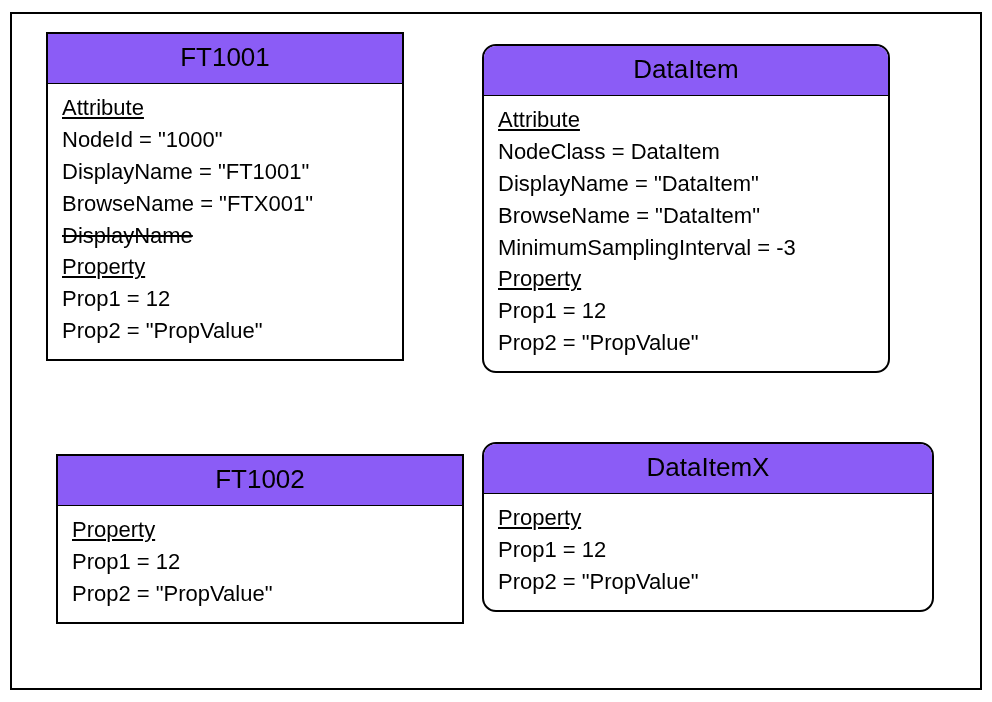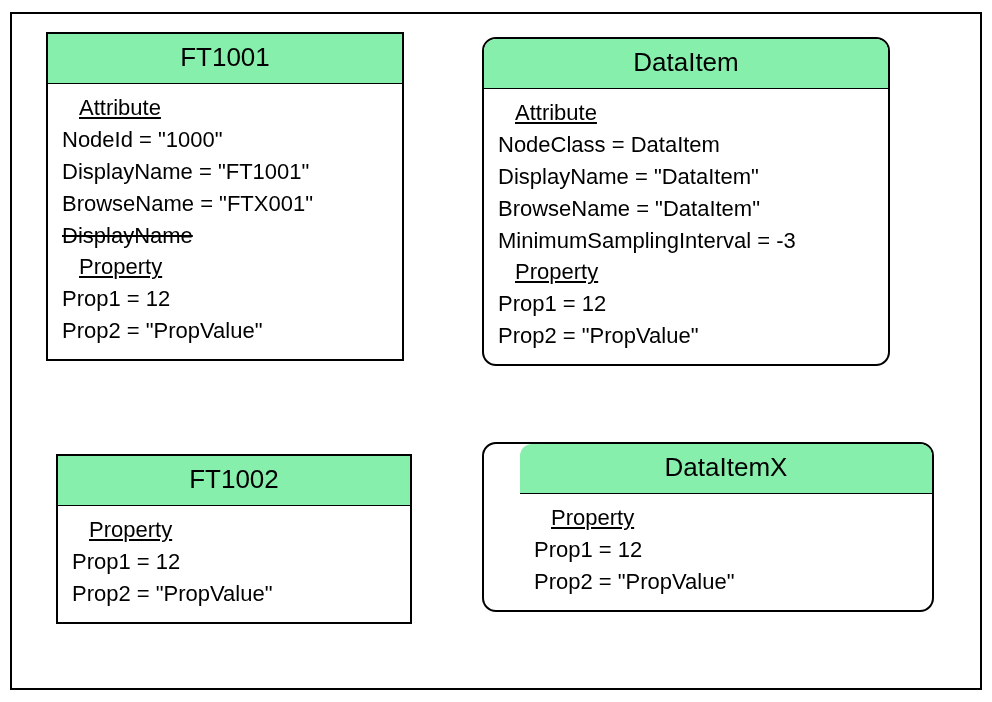--- a/index.html
+++ b/index.html
@@ -23,7 +23,7 @@
     }
     .node.rounded { border-radius: 14px; }
     .node-title {
-      background: #86efac;
+      background: #8b5cf6;
       text-align: center;
       font-size: 26px;
       padding: 8px 6px 10px;

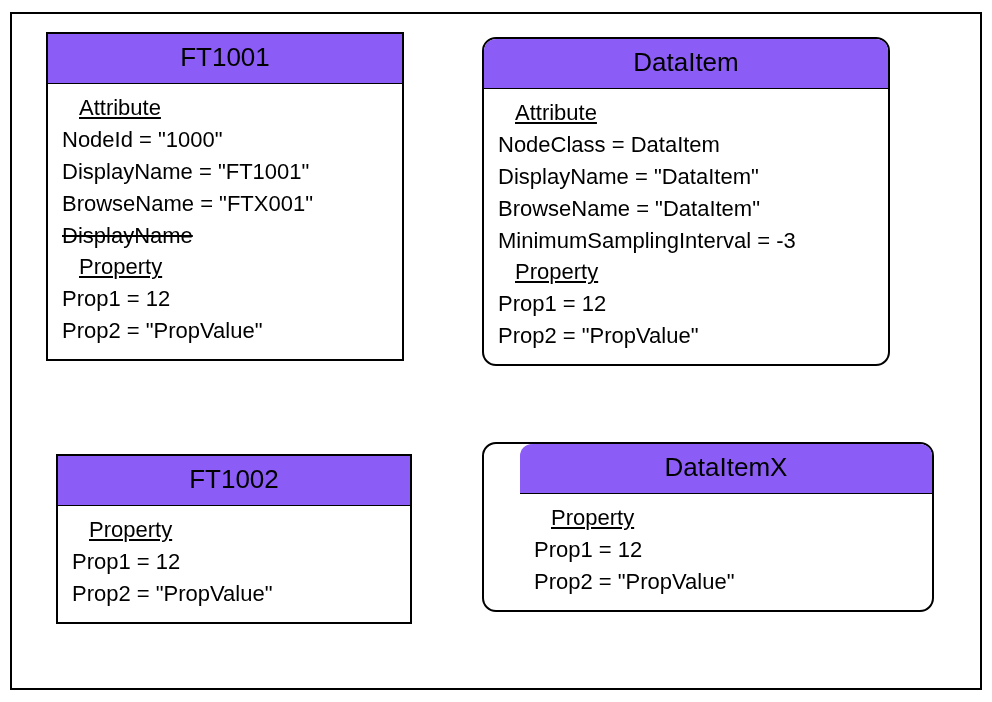--- a/index.html
+++ b/index.html
@@ -44,7 +44,7 @@
 
     
     #n1 { left: 34px;  top: 18px;  width: 358px; }
-    #n2 { left: 470px; top: 23px;  width: 408px; }
+    #n2 { left: 470px; top: 30px;  width: 408px; }
     #n3 { left: 44px;  top: 440px; width: 356px; }
     #n4 { left: 470px; top: 428px; width: 452px; padding-left: 36px; }
   </style>

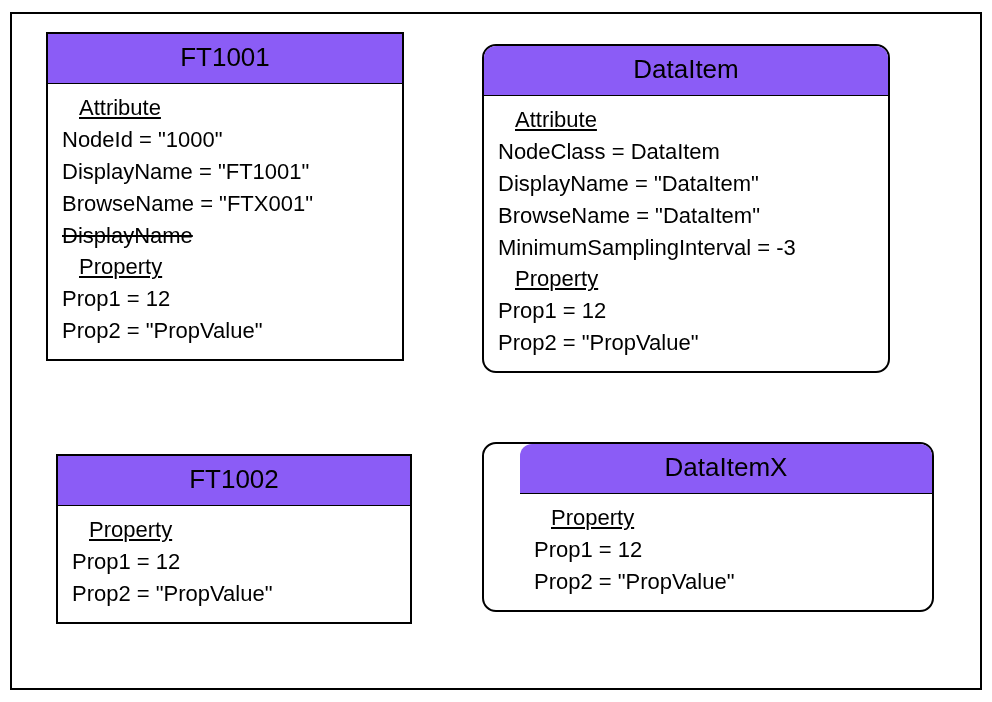--- a/index.html
+++ b/index.html
@@ -38,7 +38,7 @@
       font-size: 22px;
       line-height: 1.45;
     }
-    .section-heading { text-decoration: underline; margin-left: 17px; }
+    .section-heading { text-decoration: underline; }
     .struck { text-decoration: line-through; }
     .row { white-space: nowrap; }
 

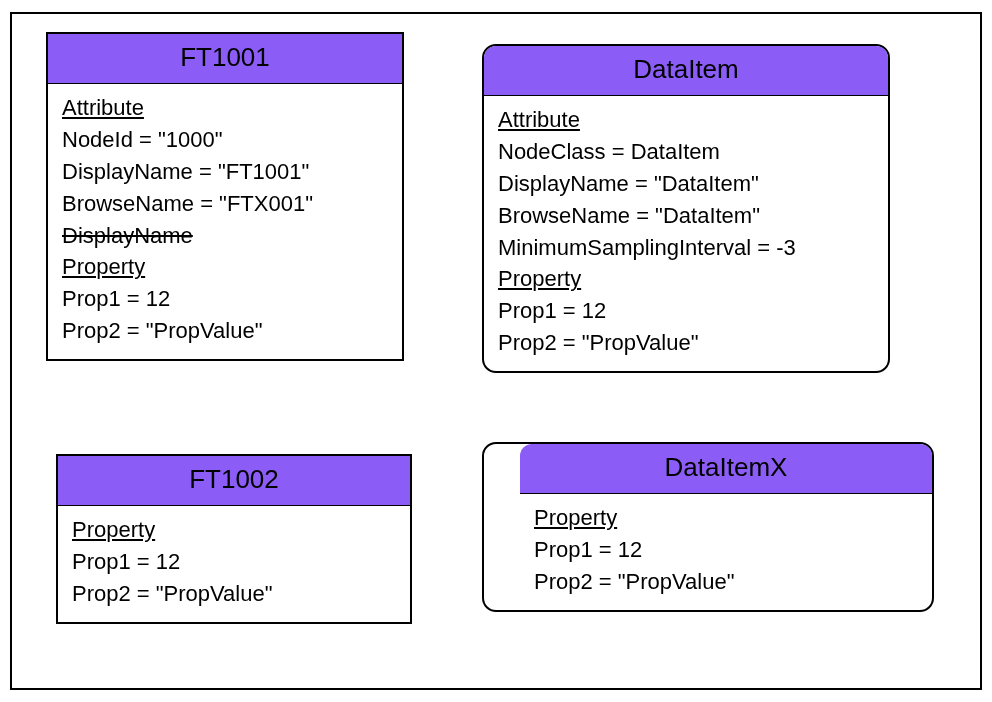--- a/index.html
+++ b/index.html
@@ -45,7 +45,7 @@
     
     #n1 { left: 34px;  top: 18px;  width: 358px; }
     #n2 { left: 470px; top: 30px;  width: 408px; }
-    #n3 { left: 44px;  top: 440px; width: 356px; }
+    #n3 { left: 44px;  top: 440px; width: 408px; }
     #n4 { left: 470px; top: 428px; width: 452px; padding-left: 36px; }
   </style>
 </head>

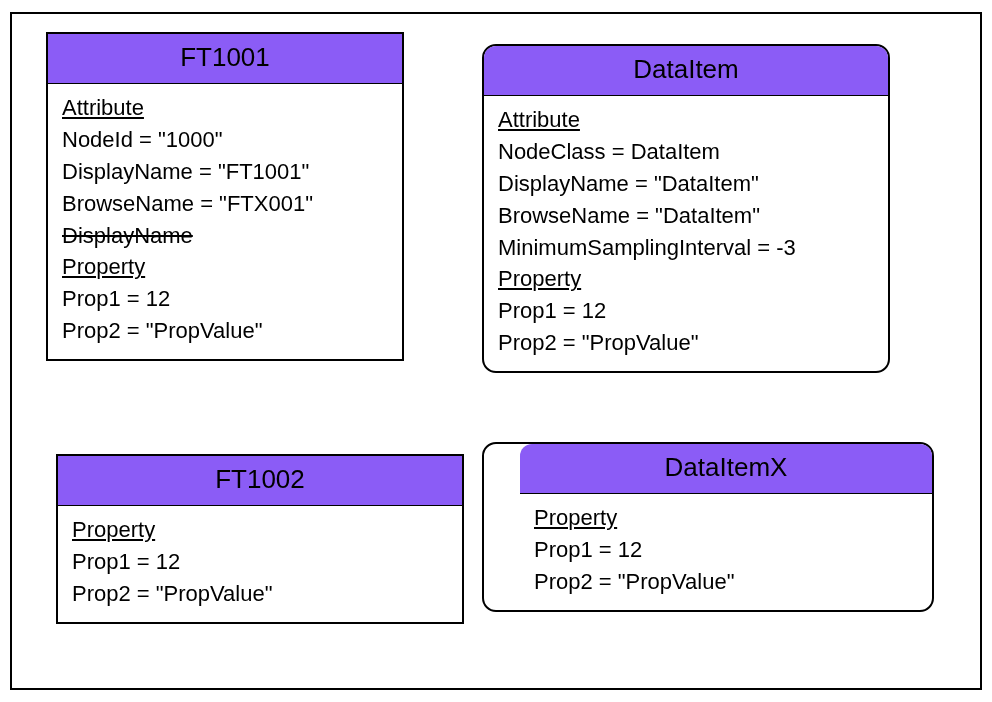--- a/index.html
+++ b/index.html
@@ -46,7 +46,7 @@
     #n1 { left: 34px;  top: 18px;  width: 358px; }
     #n2 { left: 470px; top: 30px;  width: 408px; }
     #n3 { left: 44px;  top: 440px; width: 408px; }
-    #n4 { left: 470px; top: 428px; width: 452px; padding-left: 36px; }
+    #n4 { left: 470px; top: 428px; width: 452px; }
   </style>
 </head>
 <body>

